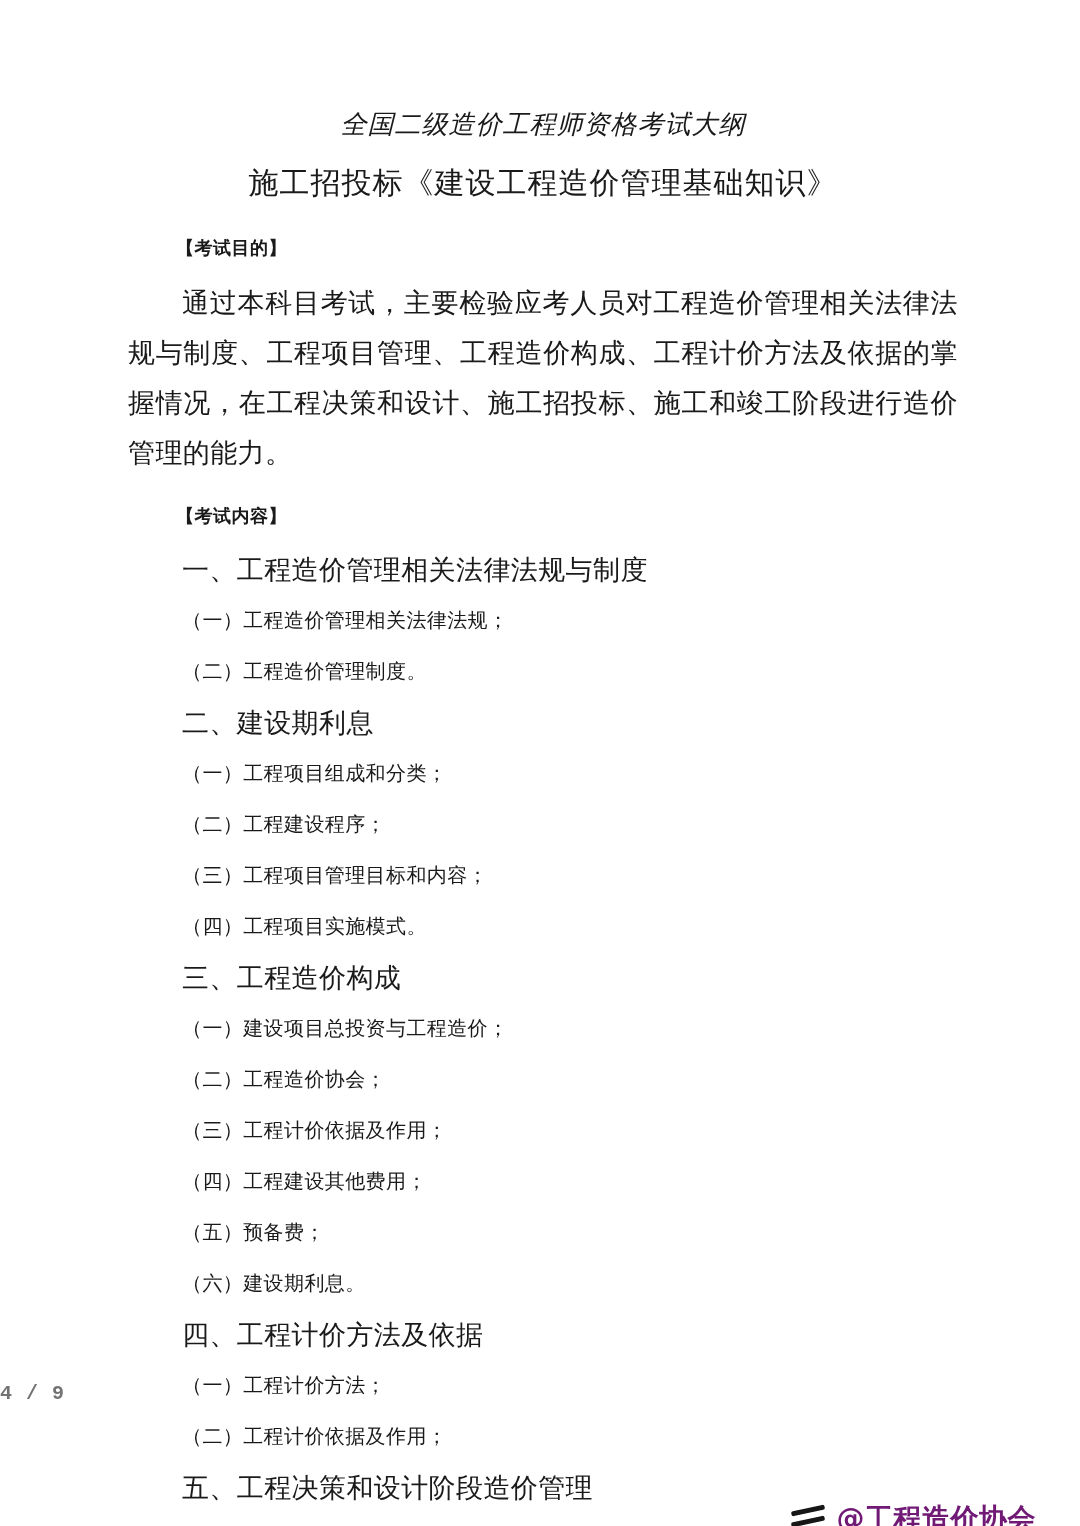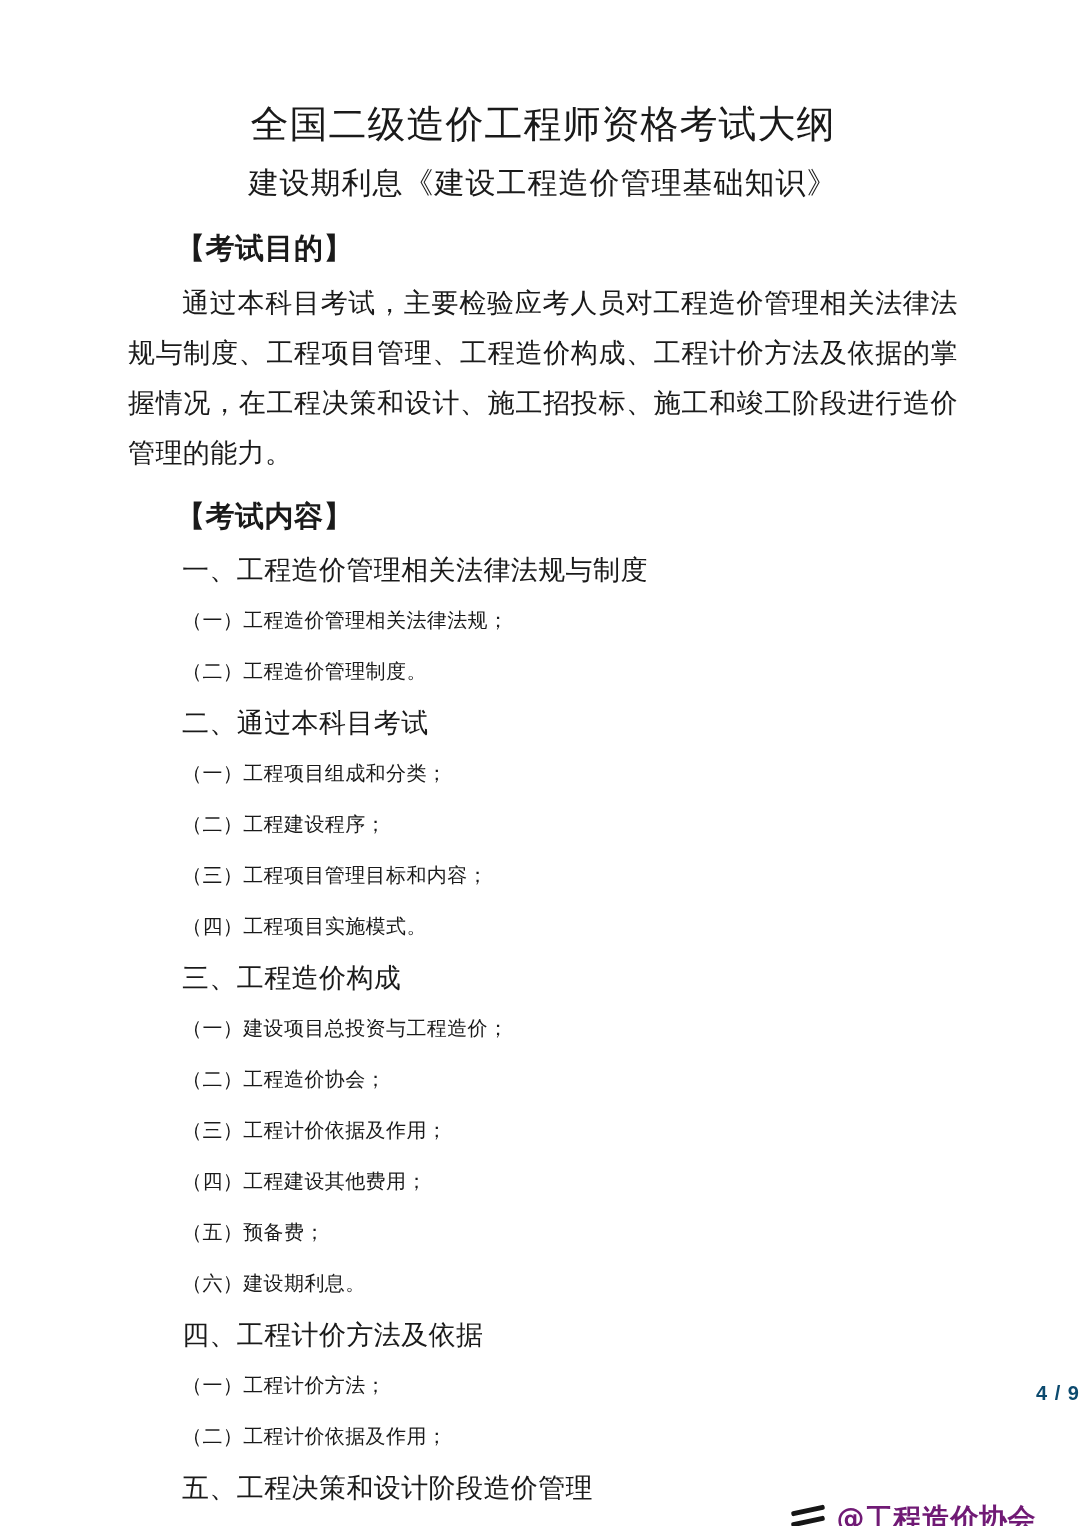--- a/index.html
+++ b/index.html
@@ -31,11 +31,12 @@
   }
   .doc-title {
     text-align: center;
-    font-size: 38px;
+    font-size: 26px;
     line-height: 56px;
     letter-spacing: 1px;
     font-weight: 400;
     margin: 0;
+    font-style: italic;
   }
   .doc-subtitle {
     text-align: center;

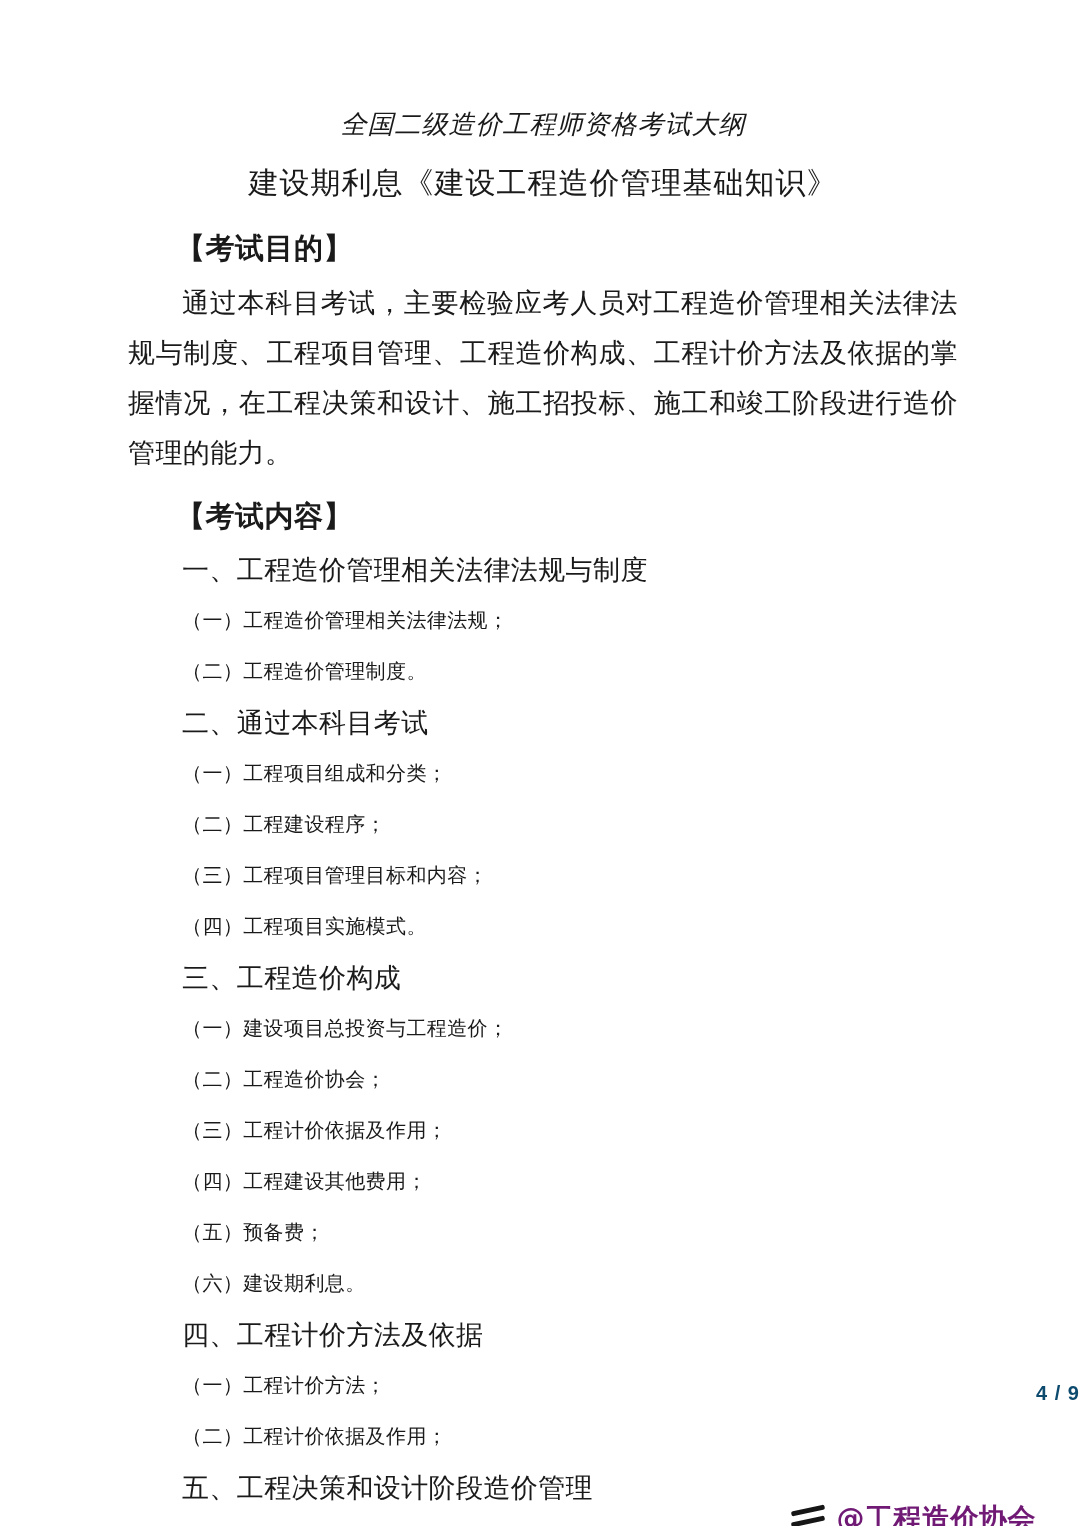--- a/index.html
+++ b/index.html
@@ -126,7 +126,7 @@
   <div class="content">
 
     <h1 class="doc-title">全国二级造价工程师资格考试大纲</h1>
-    <h2 class="doc-subtitle">建设期利息《建设工程造价管理基础知识》</h2>
+    <h2 class="doc-subtitle">施工招投标《建设工程造价管理基础知识》</h2>
 
     <div class="section-head">【考试目的】</div>
     <p class="para">通过本科目考试，主要检验应考人员对工程造价管理相关法律法规与制度、工程项目管理、工程造价构成、工程计价方法及依据的掌握情况，在工程决策和设计、施工招投标、施工和竣工阶段进行造价管理的能力。</p>

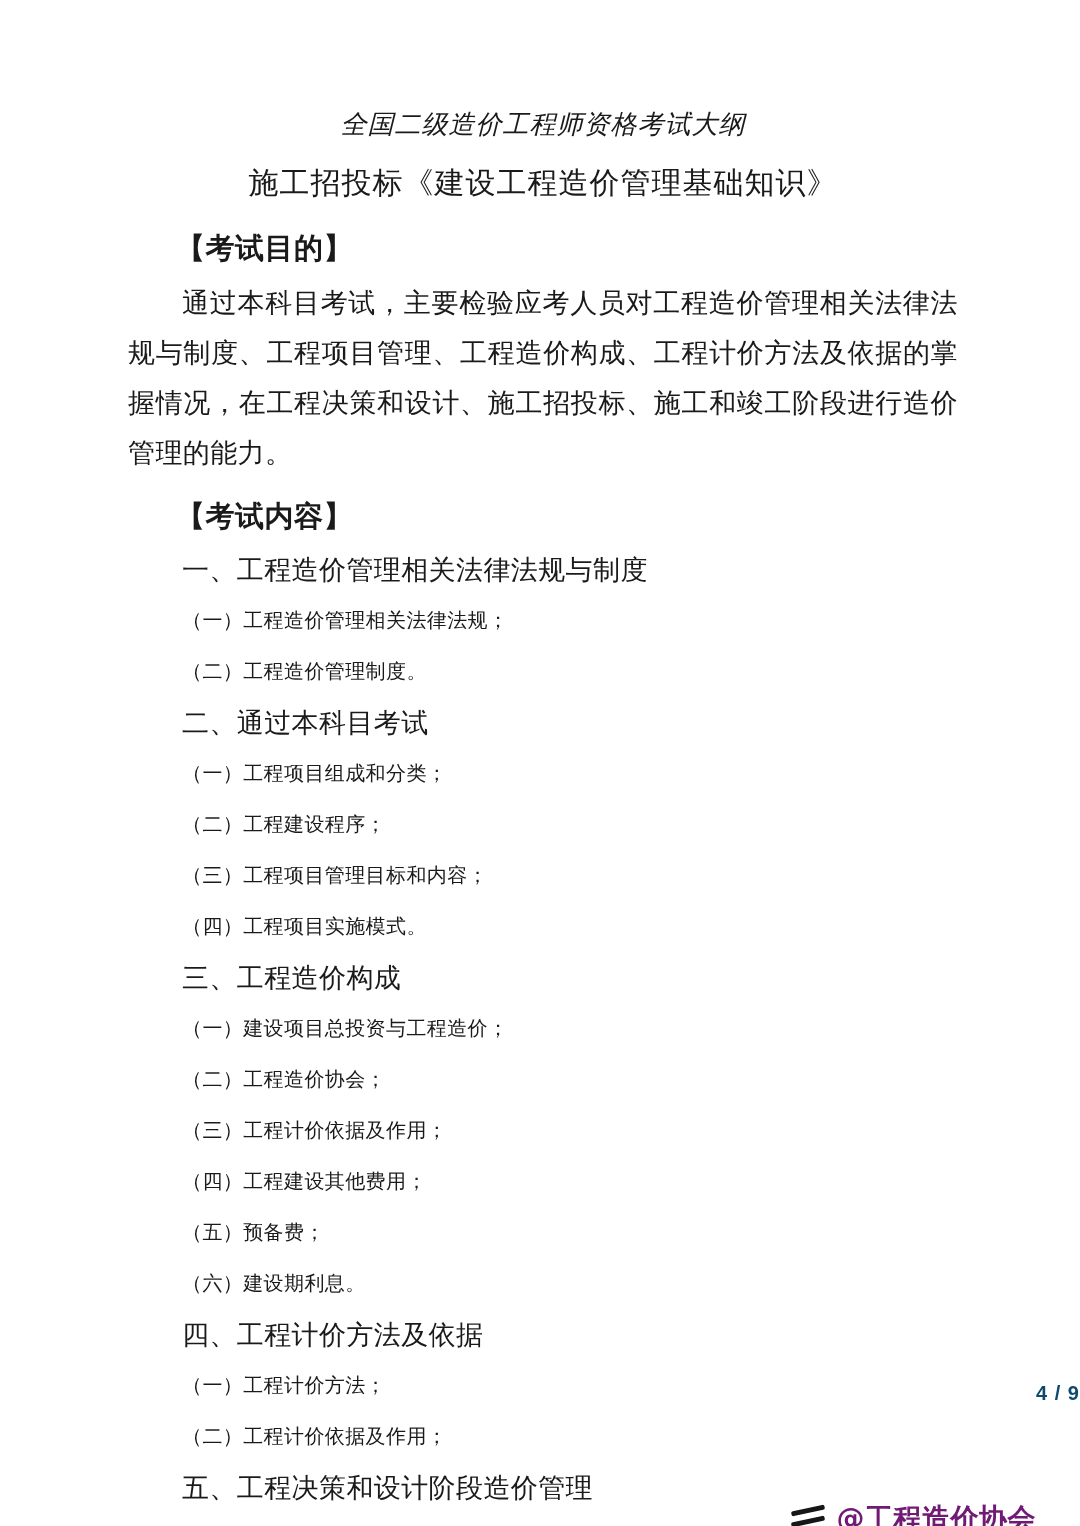--- a/index.html
+++ b/index.html
@@ -47,7 +47,7 @@
     margin: 0 0 6px 0;
   }
   .section-head {
-    font-size: 29px;
+    font-size: 18px;
     font-weight: bold;
     line-height: 56px;
     margin: 6px 0 0 48px;

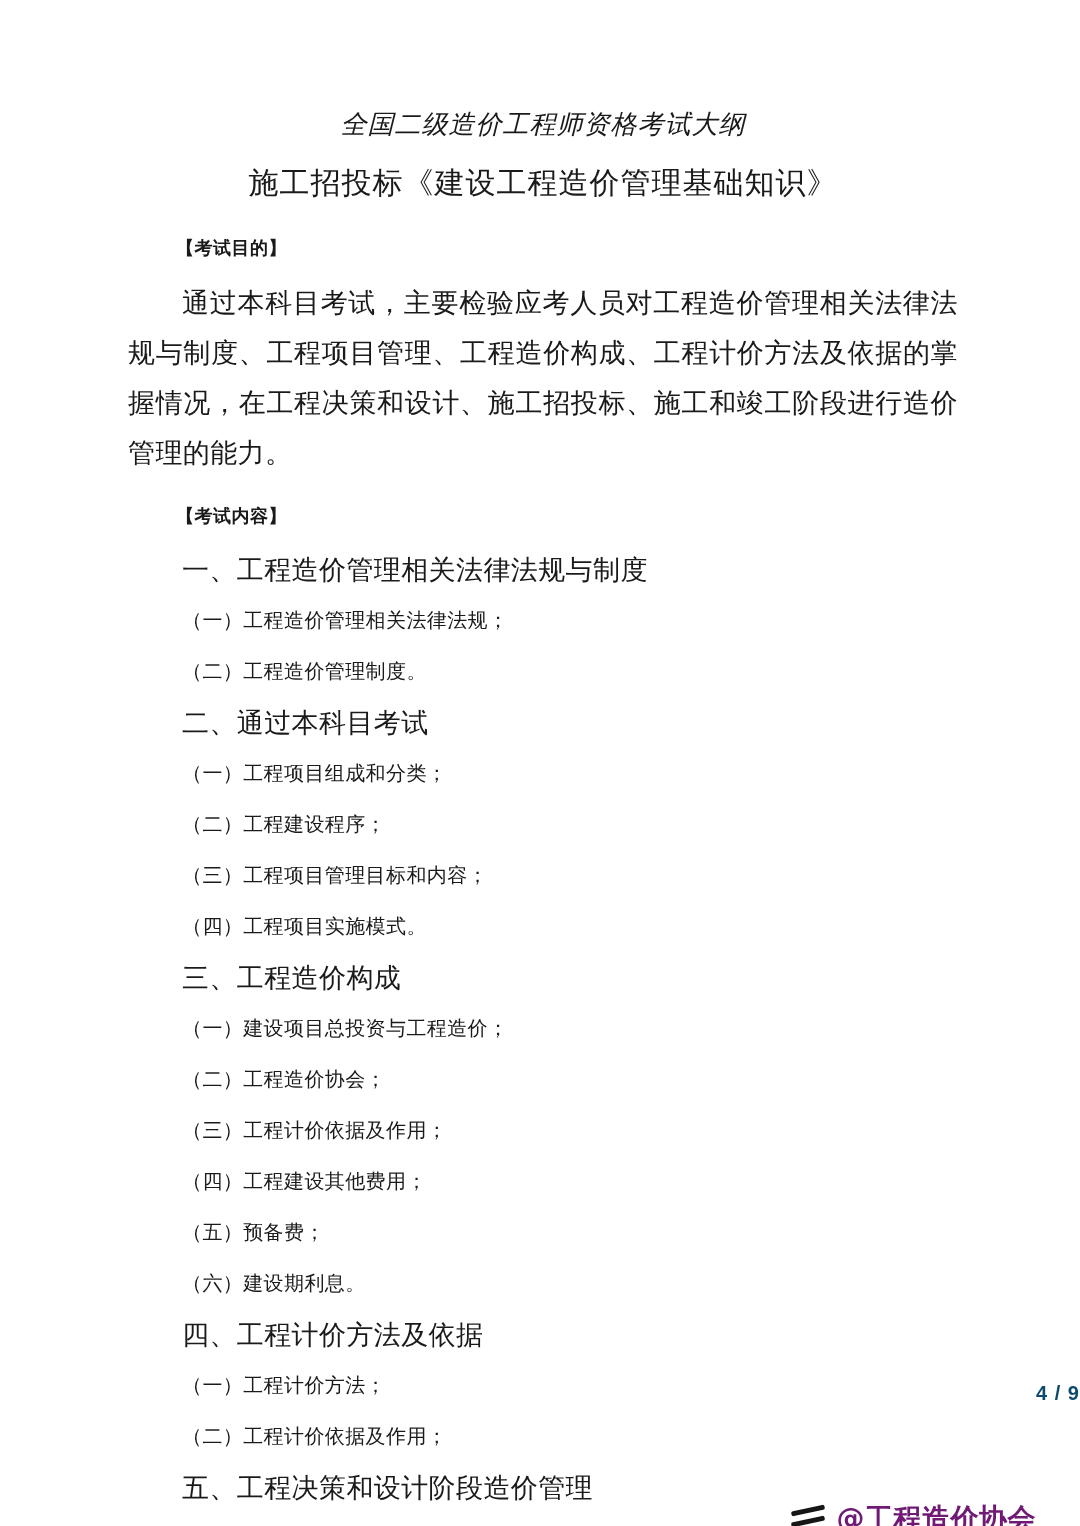--- a/index.html
+++ b/index.html
@@ -136,7 +136,7 @@
     <div class="lvl1">一、工程造价管理相关法律法规与制度</div>
     <div class="lvl2">（一）工程造价管理相关法律法规；</div>
     <div class="lvl2">（二）工程造价管理制度。</div>
-    <div class="lvl1">二、通过本科目考试</div>
+    <div class="lvl1">二、建设期利息</div>
     <div class="lvl2">（一）工程项目组成和分类；</div>
     <div class="lvl2">（二）工程建设程序；</div>
     <div class="lvl2">（三）工程项目管理目标和内容；</div>

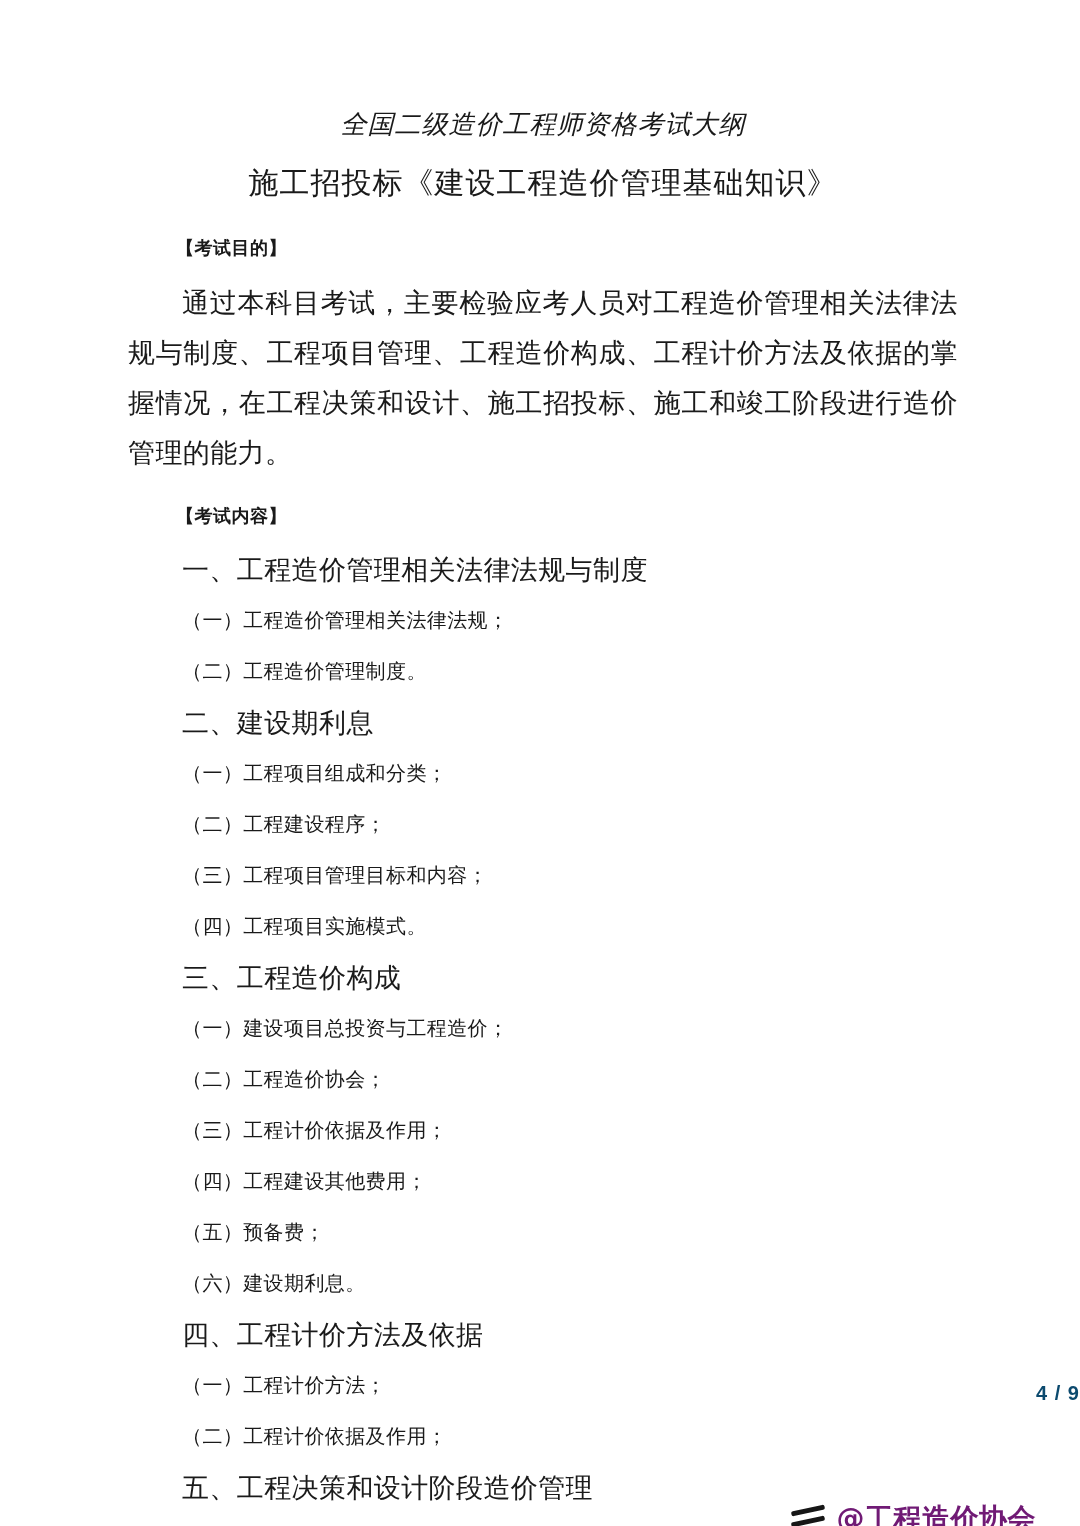--- a/index.html
+++ b/index.html
@@ -81,11 +81,11 @@
     left: 0;
     top: 1382px;
     width: 1080px;
-    text-align: right;
+    text-align: left;
     font-size: 20px;
     font-weight: bold;
-    font-family: Liberation Sans, sans-serif;
-    color: #0c4a6e;
+    font-family: Liberation Mono, monospace;
+    color: #737373;
     letter-spacing: 1px;
   }
   .watermark {

